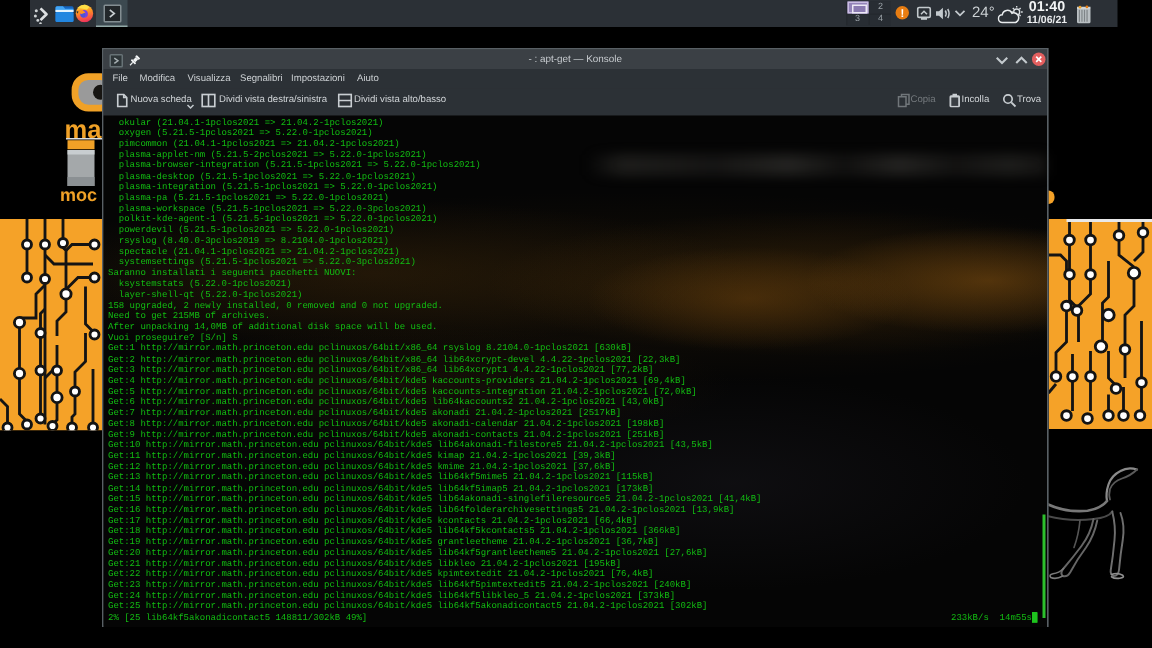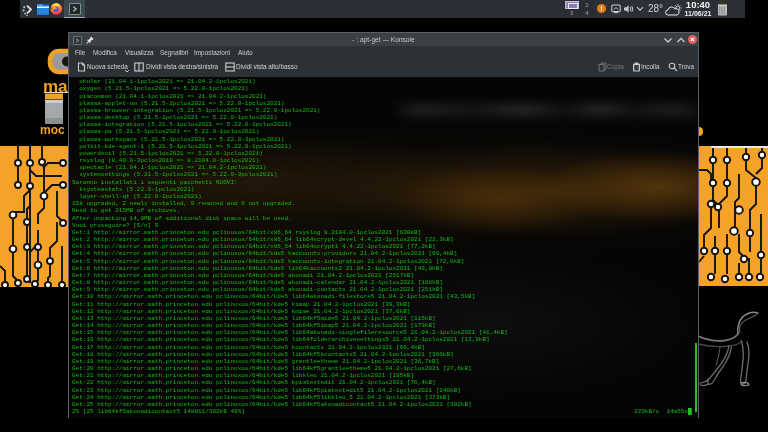--- a/index.html
+++ b/index.html
@@ -221,7 +221,7 @@
   <path d="M1 1.2 L4 4.2 L7 1.2" stroke="#c3c9cd" stroke-width="1.2" fill="none"></path>
 </svg>
 
-<div class="abs" style="left:648px;top:3px;font-size:10px;color:#cdd2d5;">28°</div>
+<div class="abs" style="left:648px;top:3px;font-size:10px;color:#cdd2d5;">24°</div>
 
 <svg class="abs" style="left:665px;top:2.5px" width="18" height="14" viewBox="0 0 18 14">
   <g stroke="#d8dcdf" stroke-width="0.9" fill="none">

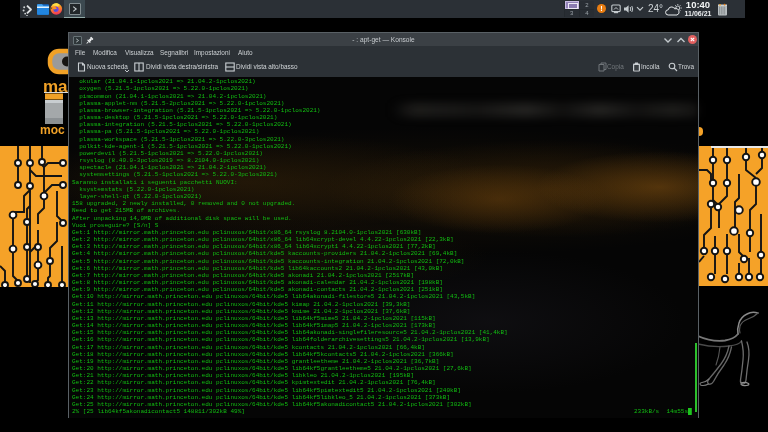--- a/index.html
+++ b/index.html
@@ -231,7 +231,7 @@
   <path d="M3.2 12 a2.6 2.6 0 0 1 0-5.2 a3.4 3.4 0 0 1 6.4-1 a2.9 2.9 0 0 1 2.4 6.2 z" fill="#2b3036" stroke="#e8ebed" stroke-width="1"></path>
 </svg>
 
-<div class="abs" style="left:683px;top:0px;width:30px;text-align:center;color:#f2f4f5;font-weight:bold;font-size:9.5px;line-height:10px;">10:40</div>
+<div class="abs" style="left:683px;top:0px;width:30px;text-align:center;color:#f2f4f5;font-weight:bold;font-size:9.5px;line-height:10px;">01:40</div>
 <div class="abs" style="left:683px;top:9.5px;width:30px;text-align:center;color:#eceef0;font-weight:bold;font-size:7px;line-height:8px;">11/06/21</div>
 
 <svg class="abs" style="left:716px;top:3px" width="13" height="13" viewBox="0 0 13 13">

